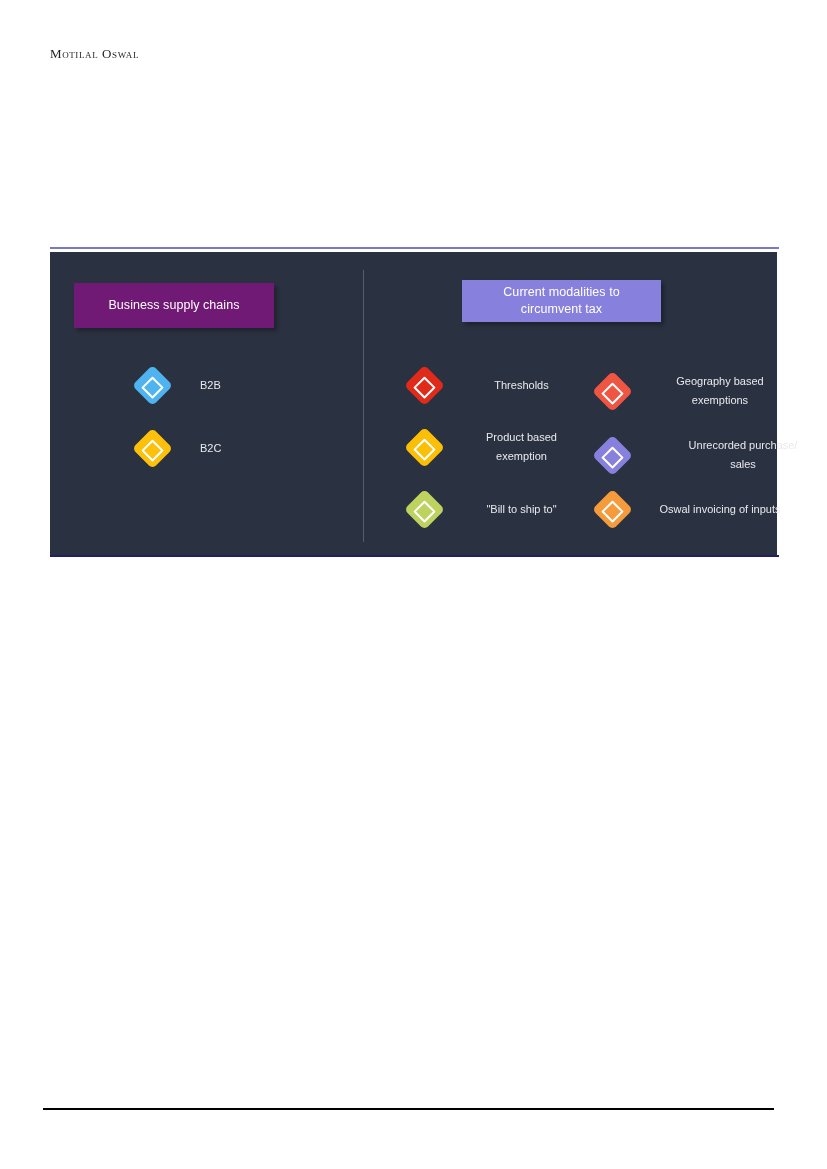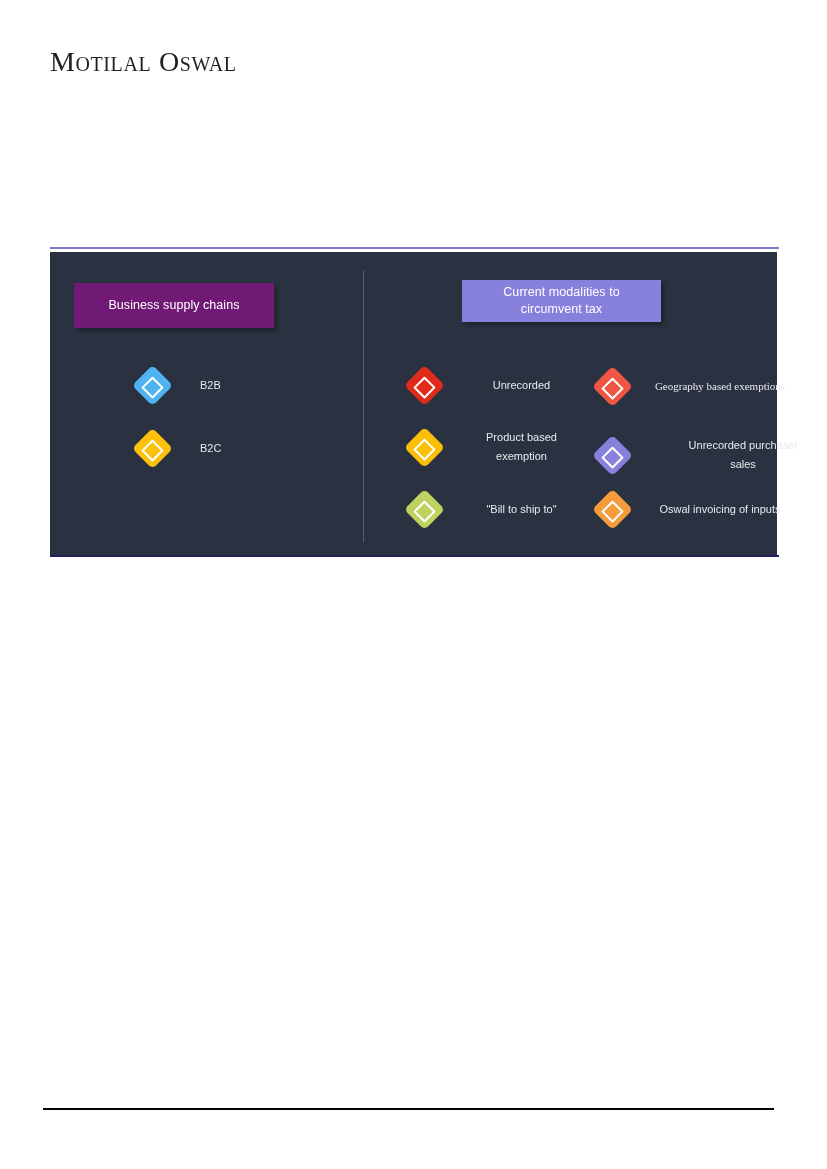--- a/index.html
+++ b/index.html
@@ -23,7 +23,7 @@
     left: 50px;
     top: 46px;
     font-family: "Liberation Serif", serif;
-    font-size: 28px;
+    font-size: 13px;
     letter-spacing: 0.6px;
     color: #231f20;
     white-space: nowrap;

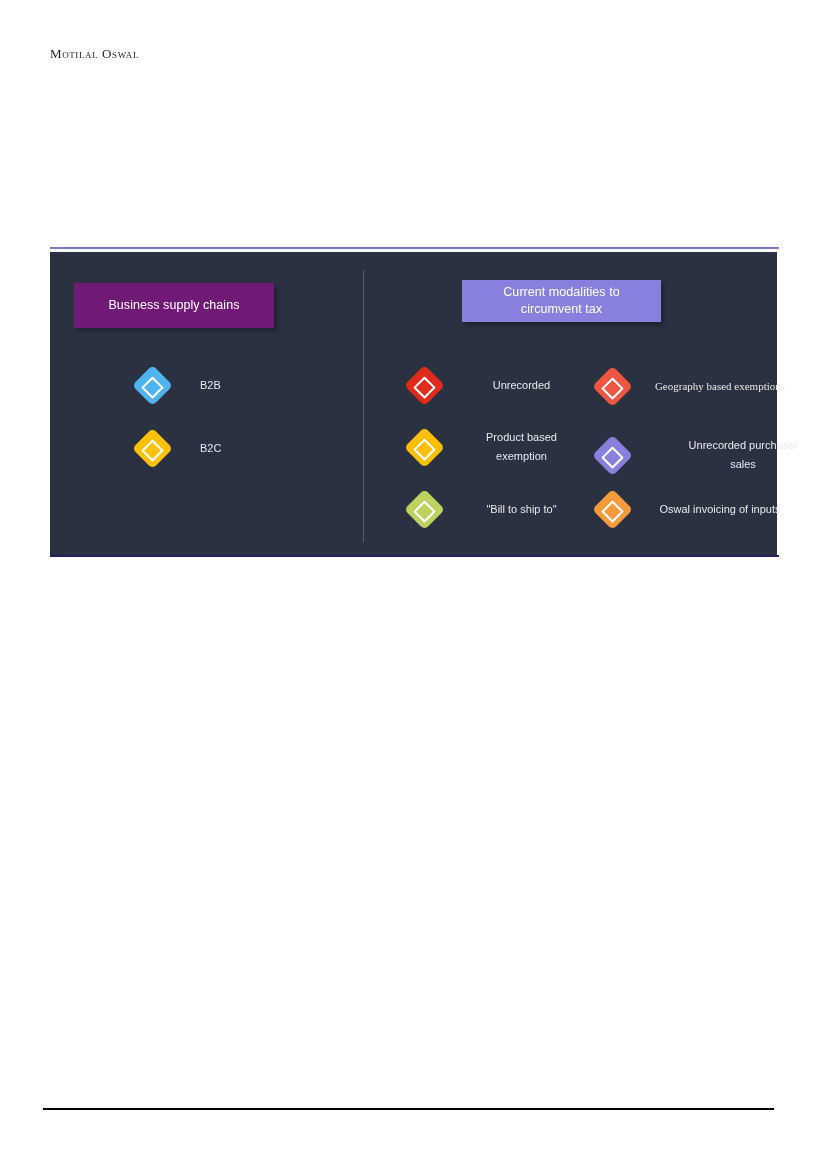--- a/index.html
+++ b/index.html
@@ -204,7 +204,7 @@
     <div class="diamond" style="background:#E02B1A;">
       <span class="inner"></span>
     </div>
-    <div class="label">Unrecorded</div>
+    <div class="label">Thresholds</div>
   </div>
 
   <div class="row row-r1" style="top:176px;">

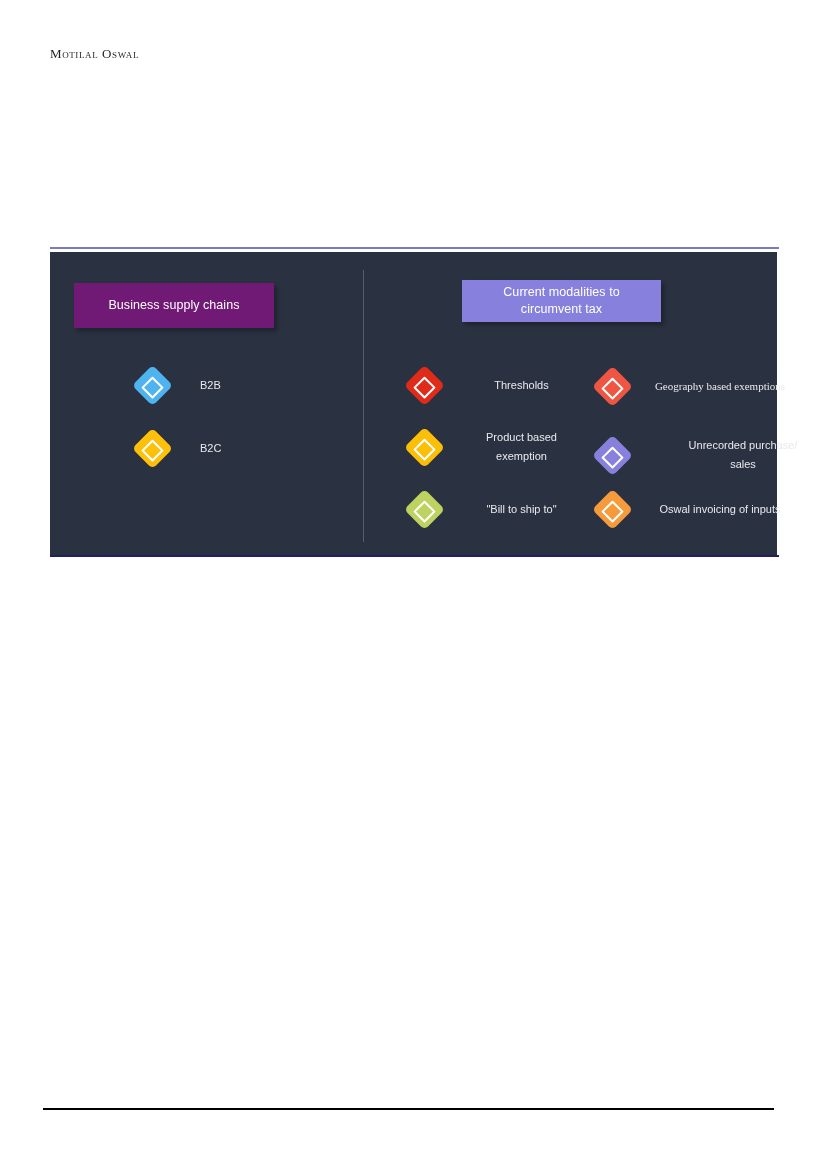--- a/index.html
+++ b/index.html
@@ -221,7 +221,7 @@
     <div class="label">"Bill to ship to"</div>
   </div>
 
-  <div class="row row-r2" style="top:120px;font-family:Liberation Serif, serif;">
+  <div class="row row-r2" style="top:120px;">
     <div class="diamond" style="background:#EE5543;">
       <span class="inner"></span>
     </div>

